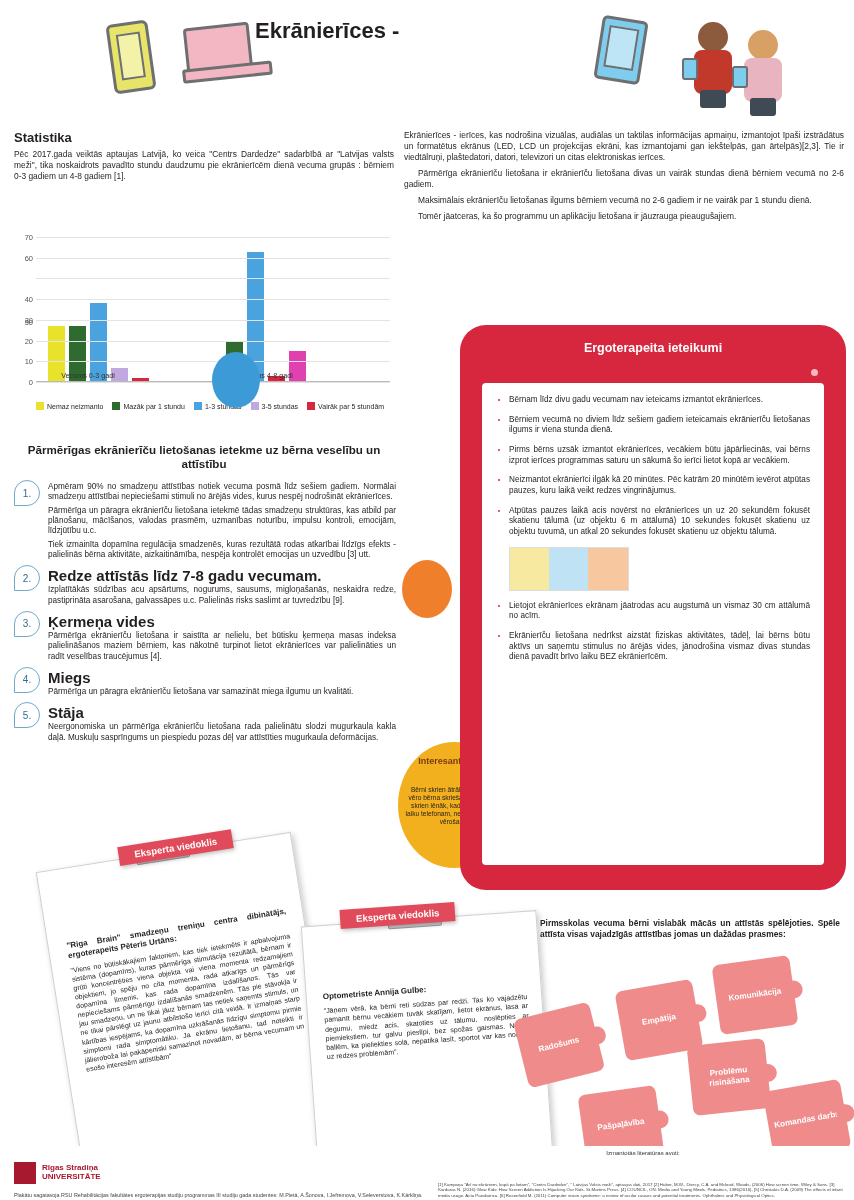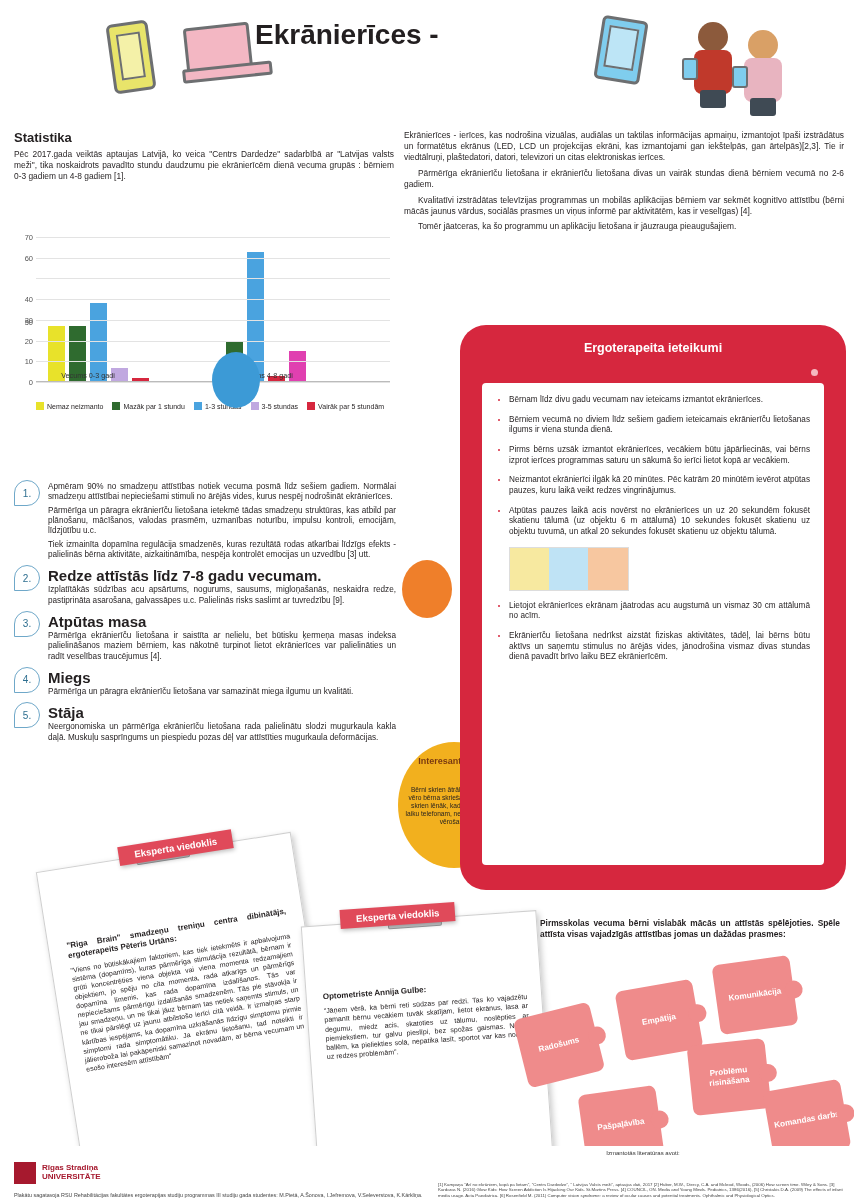--- a/index.html
+++ b/index.html
@@ -18,7 +18,7 @@
   .header { position:absolute; left:0; top:0; width:854px; height:125px; }
   .title {
     position:absolute; left:255px; top:18px; width:430px;
-    font-size: 28px; font-weight: bold; line-height: 1.18;
+    font-size: 22px; font-weight: bold; line-height: 1.18;
     color:#231f20;
   }
   .title .l2 { display:block; }

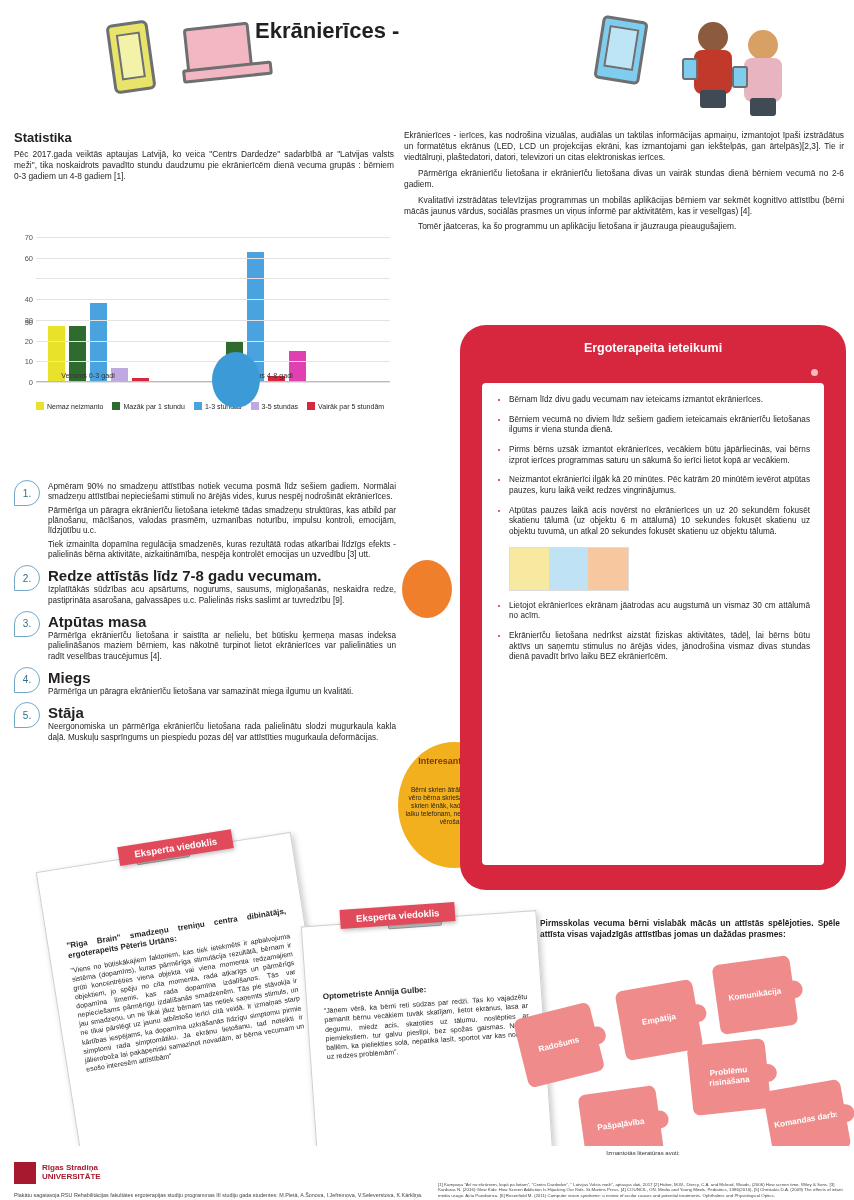--- a/index.html
+++ b/index.html
@@ -324,6 +324,7 @@
   <div class="right-col">
     <p>Ekrānierīces - ierīces, kas nodrošina vizuālas, audiālas un taktilas informācijas apmaiņu, izmantojot īpaši izstrādātus un formatētus ekrānus (LED, LCD un projekcijas ekrāni, kas izmantojami gan iekštelpās, gan ārtelpās)[2,3]. Tie ir viedtālruņi, plaštedatori, datori, televizori un citas elektroniskas ierīces.</p>
     <p class="indent">Pārmērīga ekrānierīču lietošana ir ekrānierīču lietošana divas un vairāk stundas dienā bērniem vecumā no 2-6 gadiem.</p>
+    <p class="indent">Maksimālais ekrānierīču lietošanas ilgums bērniem vecumā no 2-6 gadiem ir ne vairāk par 1 stundu dienā.</p>
     <p class="indent">Kvalitatīvi izstrādātas televīzijas programmas un mobilās aplikācijas bērniem var sekmēt kognitīvo attīstību (bērni mācās jaunus vārdus, sociālās prasmes un viņus informē par aktivitātēm, kas ir veselīgas) [4].</p>
     <p class="indent">Tomēr jāatceras, ka šo programmu un aplikāciju lietošana ir jāuzrauga pieaugušajiem.</p>
   </div>

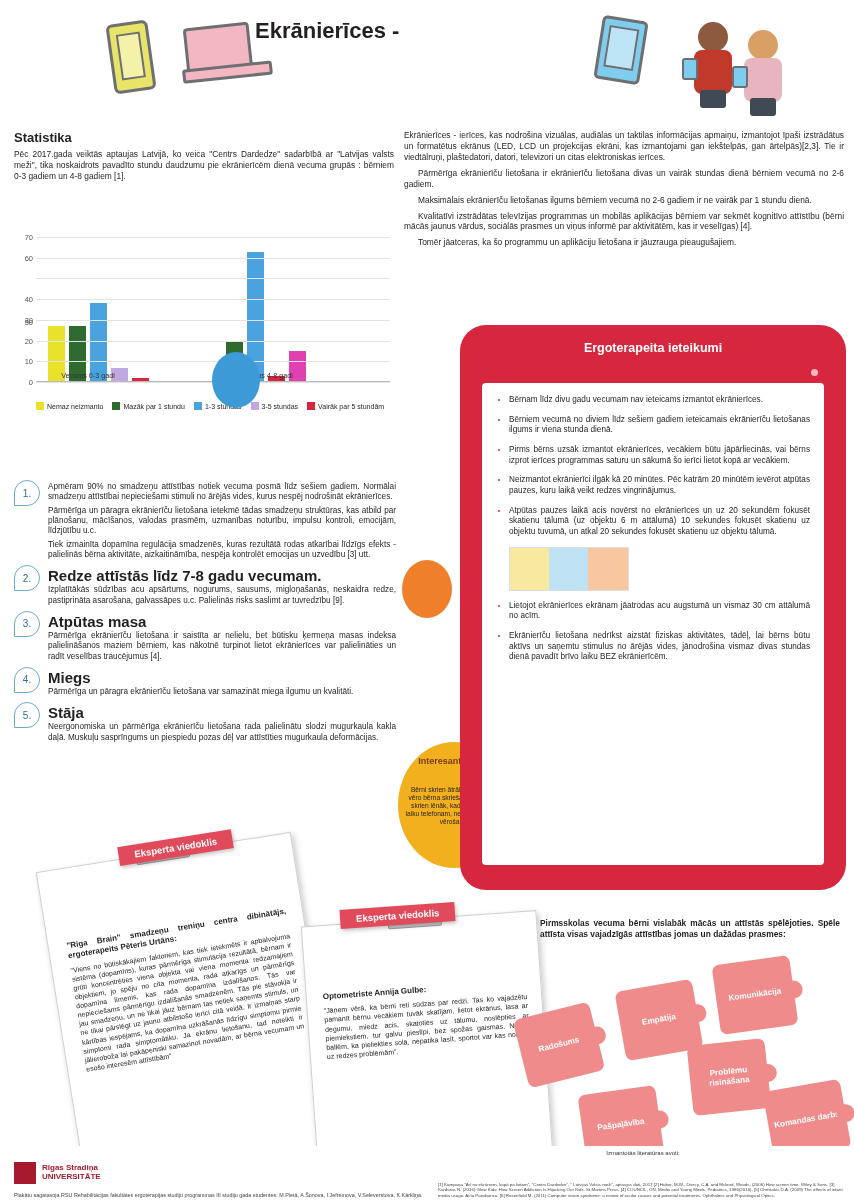--- a/index.html
+++ b/index.html
@@ -325,7 +325,6 @@
     <p>Ekrānierīces - ierīces, kas nodrošina vizuālas, audiālas un taktilas informācijas apmaiņu, izmantojot īpaši izstrādātus un formatētus ekrānus (LED, LCD un projekcijas ekrāni, kas izmantojami gan iekštelpās, gan ārtelpās)[2,3]. Tie ir viedtālruņi, plaštedatori, datori, televizori un citas elektroniskas ierīces.</p>
     <p class="indent">Pārmērīga ekrānierīču lietošana ir ekrānierīču lietošana divas un vairāk stundas dienā bērniem vecumā no 2-6 gadiem.</p>
     <p class="indent">Maksimālais ekrānierīču lietošanas ilgums bērniem vecumā no 2-6 gadiem ir ne vairāk par 1 stundu dienā.</p>
-    <p class="indent">Kvalitatīvi izstrādātas televīzijas programmas un mobilās aplikācijas bērniem var sekmēt kognitīvo attīstību (bērni mācās jaunus vārdus, sociālās prasmes un viņus informē par aktivitātēm, kas ir veselīgas) [4].</p>
     <p class="indent">Tomēr jāatceras, ka šo programmu un aplikāciju lietošana ir jāuzrauga pieaugušajiem.</p>
   </div>
 

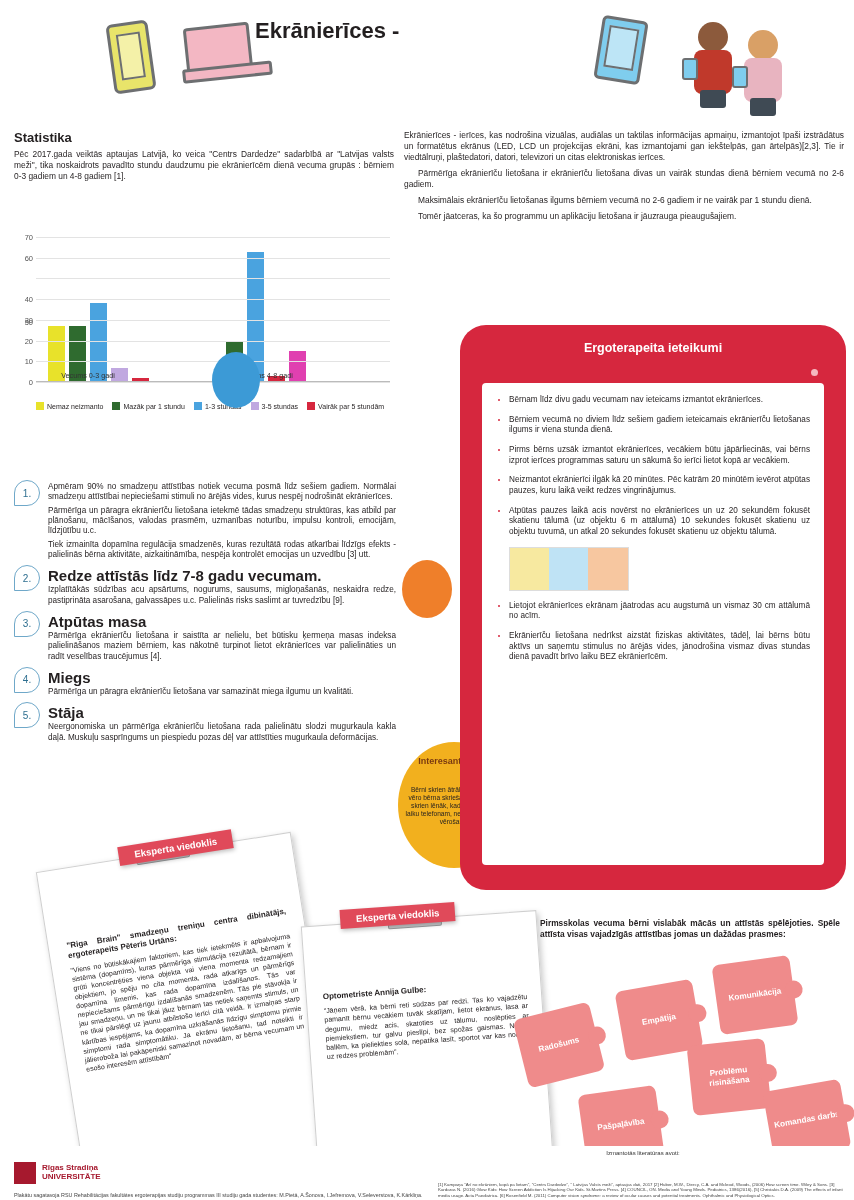--- a/index.html
+++ b/index.html
@@ -292,6 +292,7 @@
       </div>
   </div>
 
+  <div class="list-head">Pārmērīgas ekrānierīču lietošanas ietekme uz bērna veselību un attīstību</div>
   <div class="nlist" id="nlist">
       <div class="nitem">
         <div class="bullet-num">1.</div>

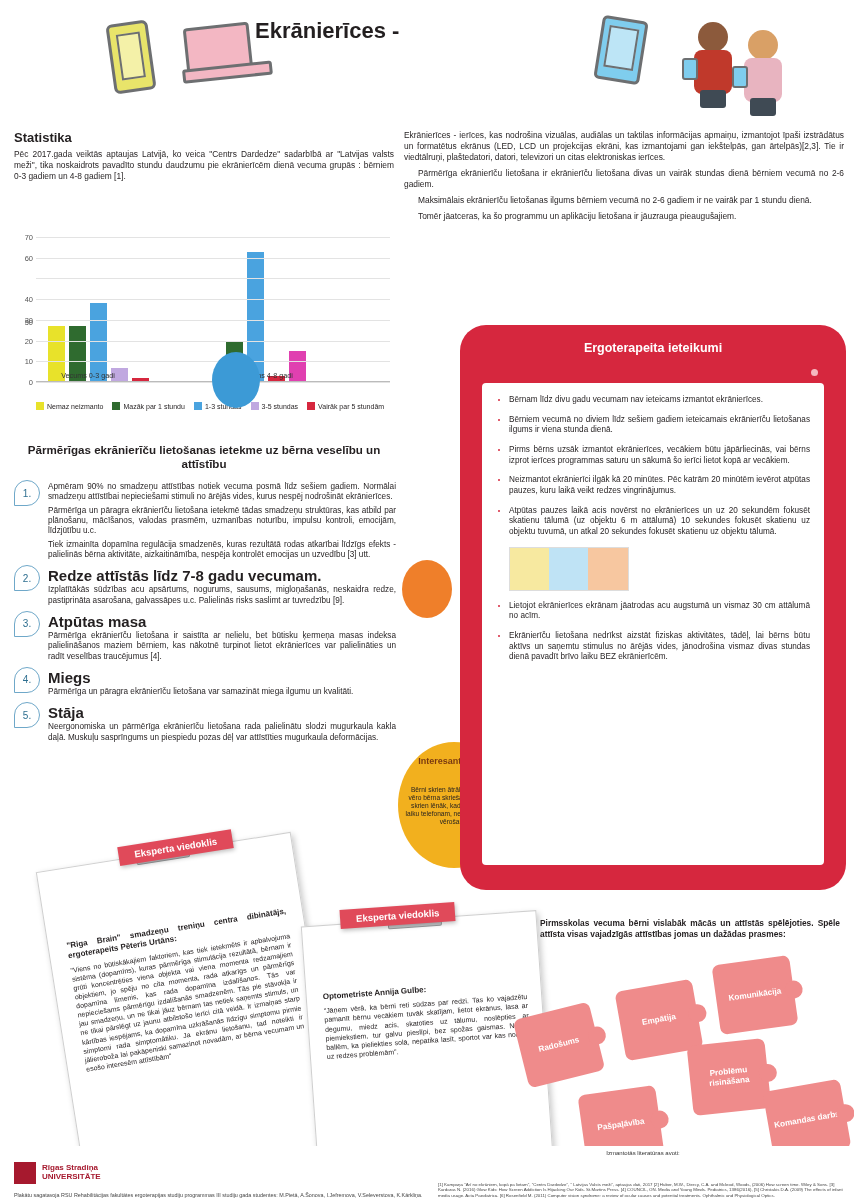--- a/index.html
+++ b/index.html
@@ -307,7 +307,7 @@
       </div>
       <div class="nitem">
         <div class="bullet-num">3.</div>
-        <h3>Atpūtas masa</h3>
+        <h3>Ķermeņa vides</h3>
         <p>Pārmērīga ekrānierīču lietošana ir saistīta ar nelielu, bet būtisku ķermeņa masas indeksa palielināšanos maziem bērniem, kas nākotnē turpinot lietot ekrānierīces var palielināties un radīt veselības traucējumus [4].</p>
       </div>
       <div class="nitem">

